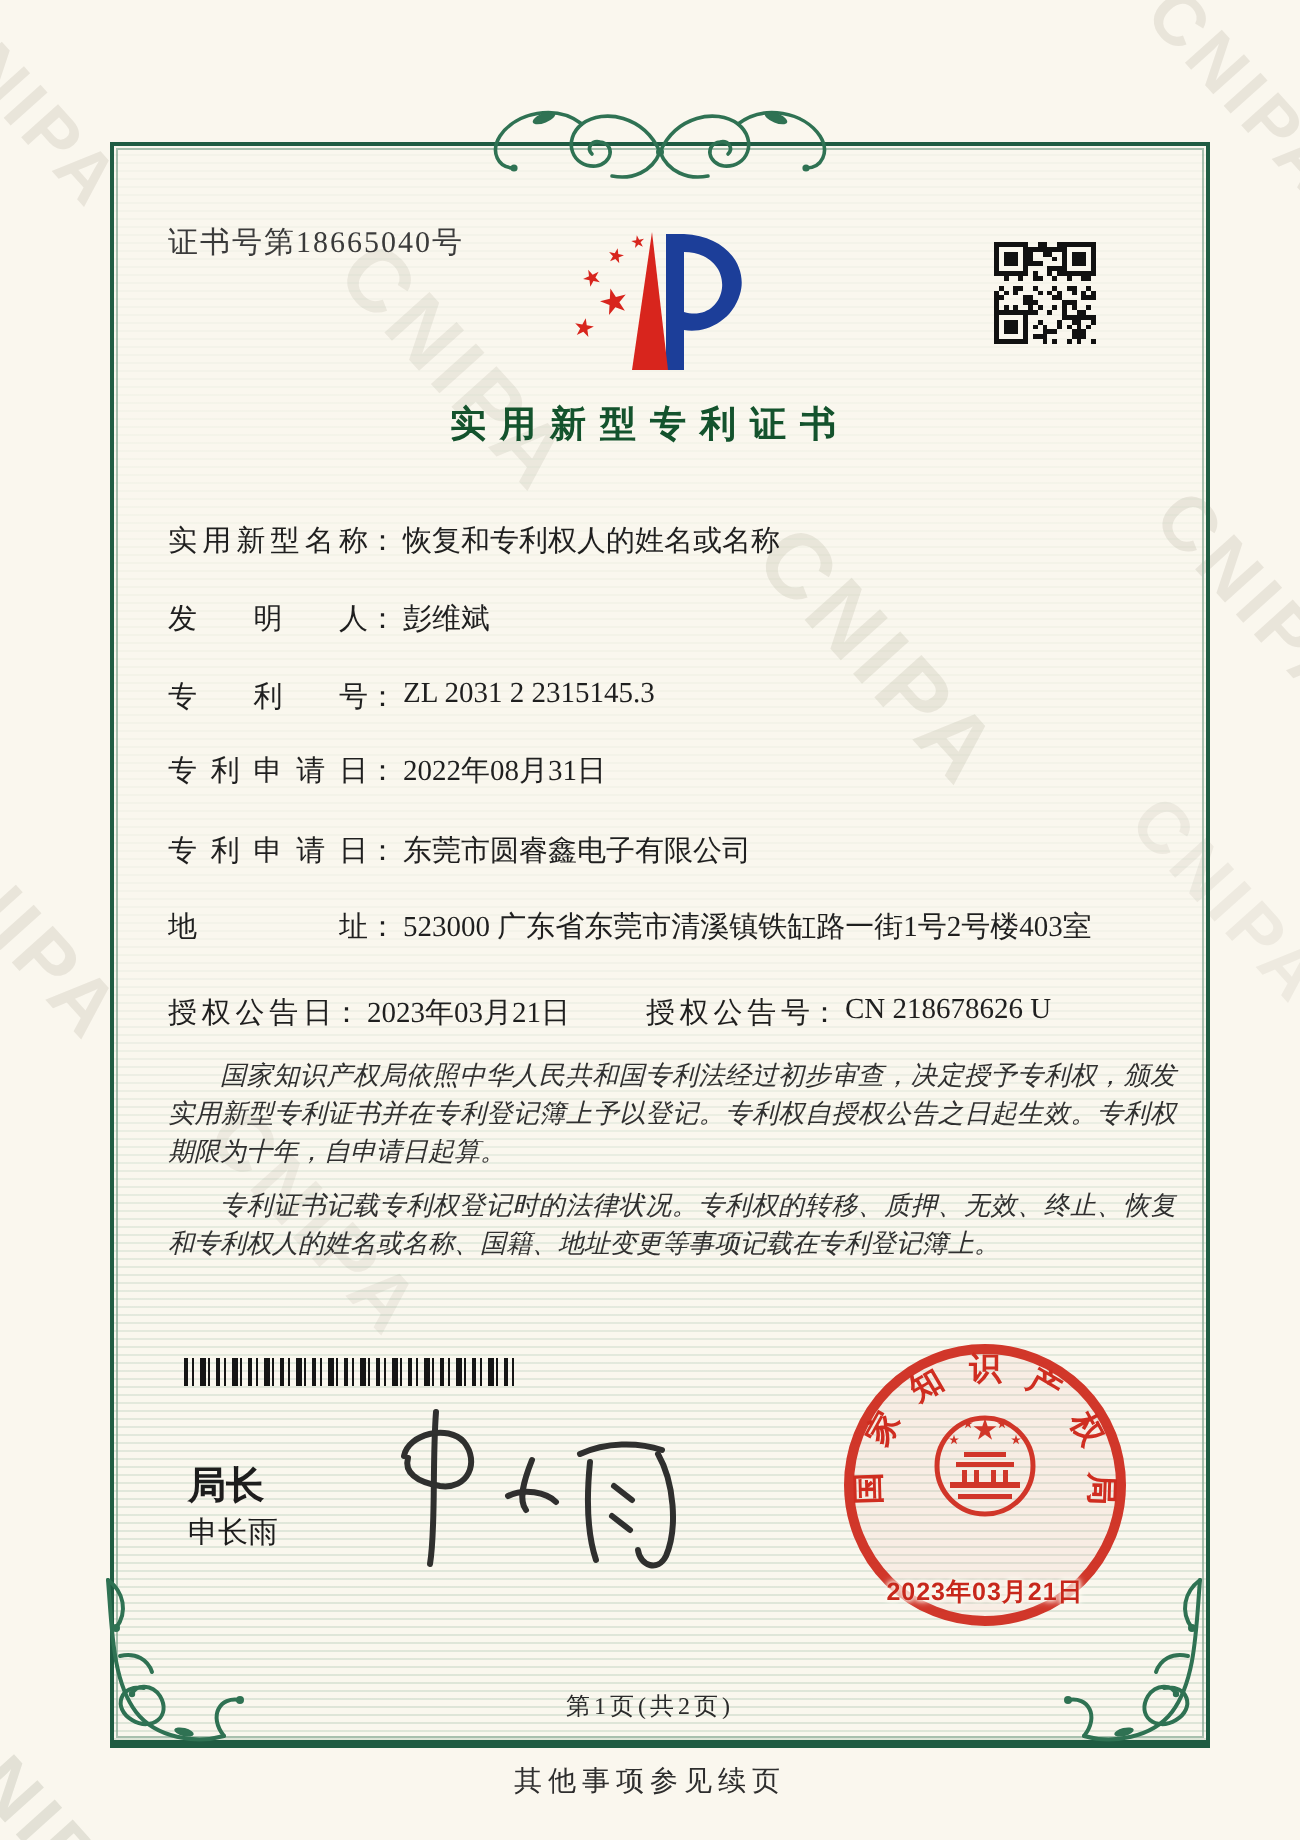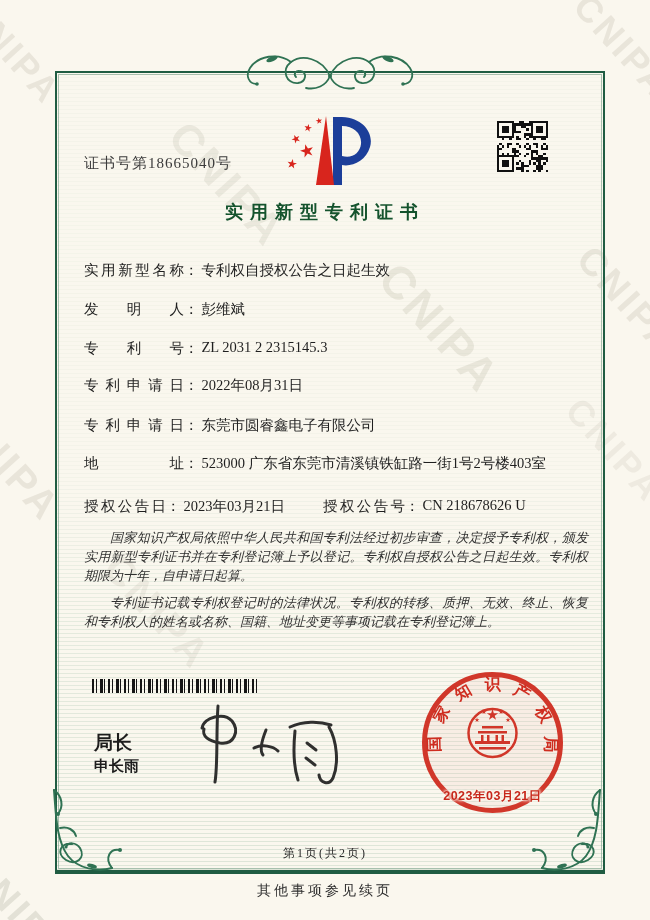--- a/index.html
+++ b/index.html
@@ -40,7 +40,7 @@
   .orn-bl{left:46px;top:784px;}
   .orn-br{left:524px;top:784px;transform:scaleX(-1);}
   
-  .cert-no{position:absolute;z-index:3;left:84px;top:112px;font-size:15px;letter-spacing:1px;color:#3b3b3b;margin-top:42px;}
+  .cert-no{position:absolute;z-index:3;left:84px;top:112px;font-size:15px;letter-spacing:1px;color:#3b3b3b;}
   .logo{position:absolute;z-index:3;left:280px;top:112px;}
   .qr{position:absolute;z-index:3;left:497px;top:121px;width:51px;height:51px;}
   .title{

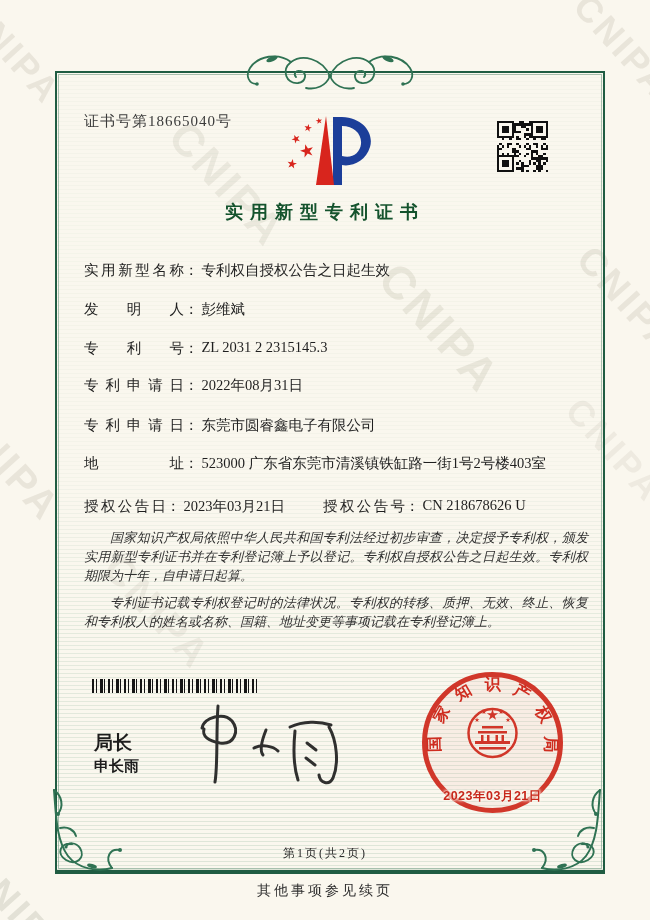--- a/index.html
+++ b/index.html
@@ -302,7 +302,7 @@
   <div class="title">实用新型专利证书</div>
 
   <div class="row" style="left:84px;top:261px">
-    <span class="lbl w100">实用新型名称</span><span class="colon">：</span><span class="val">专利权自授权公告之日起生效</span>
+    <span class="lbl w100">实用新型名称</span><span class="colon">：</span><span class="val">恢复和专利权人的姓名或名称</span>
   </div>
   <div class="row" style="left:84px;top:300px">
     <span class="lbl w100">发明人</span><span class="colon">：</span><span class="val">彭维斌</span>

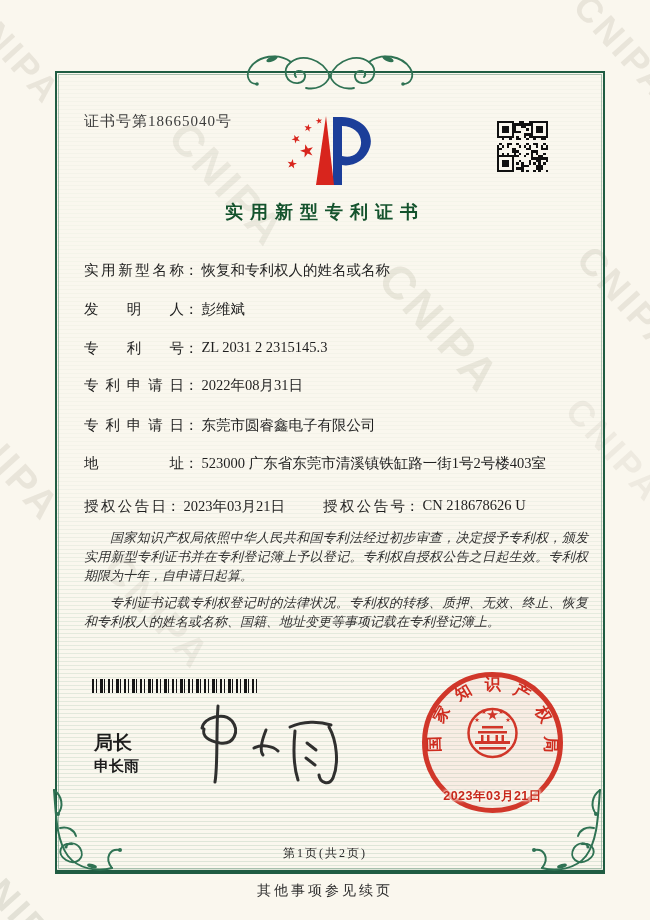--- a/index.html
+++ b/index.html
@@ -66,7 +66,7 @@
     background:repeating-linear-gradient(90deg,#151515 0 2px,transparent 2px 4px,#151515 4px 5px,transparent 5px 8px,#151515 8px 11px,transparent 11px 12px,#151515 12px 13px,transparent 13px 16px);
   }
   .sig-title{position:absolute;z-index:3;left:94px;top:730px;font-family:"Liberation Sans","DejaVu Sans",sans-serif;font-size:19px;font-weight:600;color:#1d1d1d;}
-  .sig-name{position:absolute;z-index:3;left:94px;top:757px;font-family:"Liberation Sans","DejaVu Sans",sans-serif;font-size:15px;font-weight:700;color:#1d1d1d;}
+  .sig-name{position:absolute;z-index:3;left:94px;top:757px;font-family:"Liberation Sans","DejaVu Sans",sans-serif;font-size:15px;font-weight:400;color:#1d1d1d;}
   .signature{position:absolute;z-index:4;left:190px;top:698px;}
   
   .seal{position:absolute;z-index:5;left:421px;top:671px;width:143px;height:143px;}

